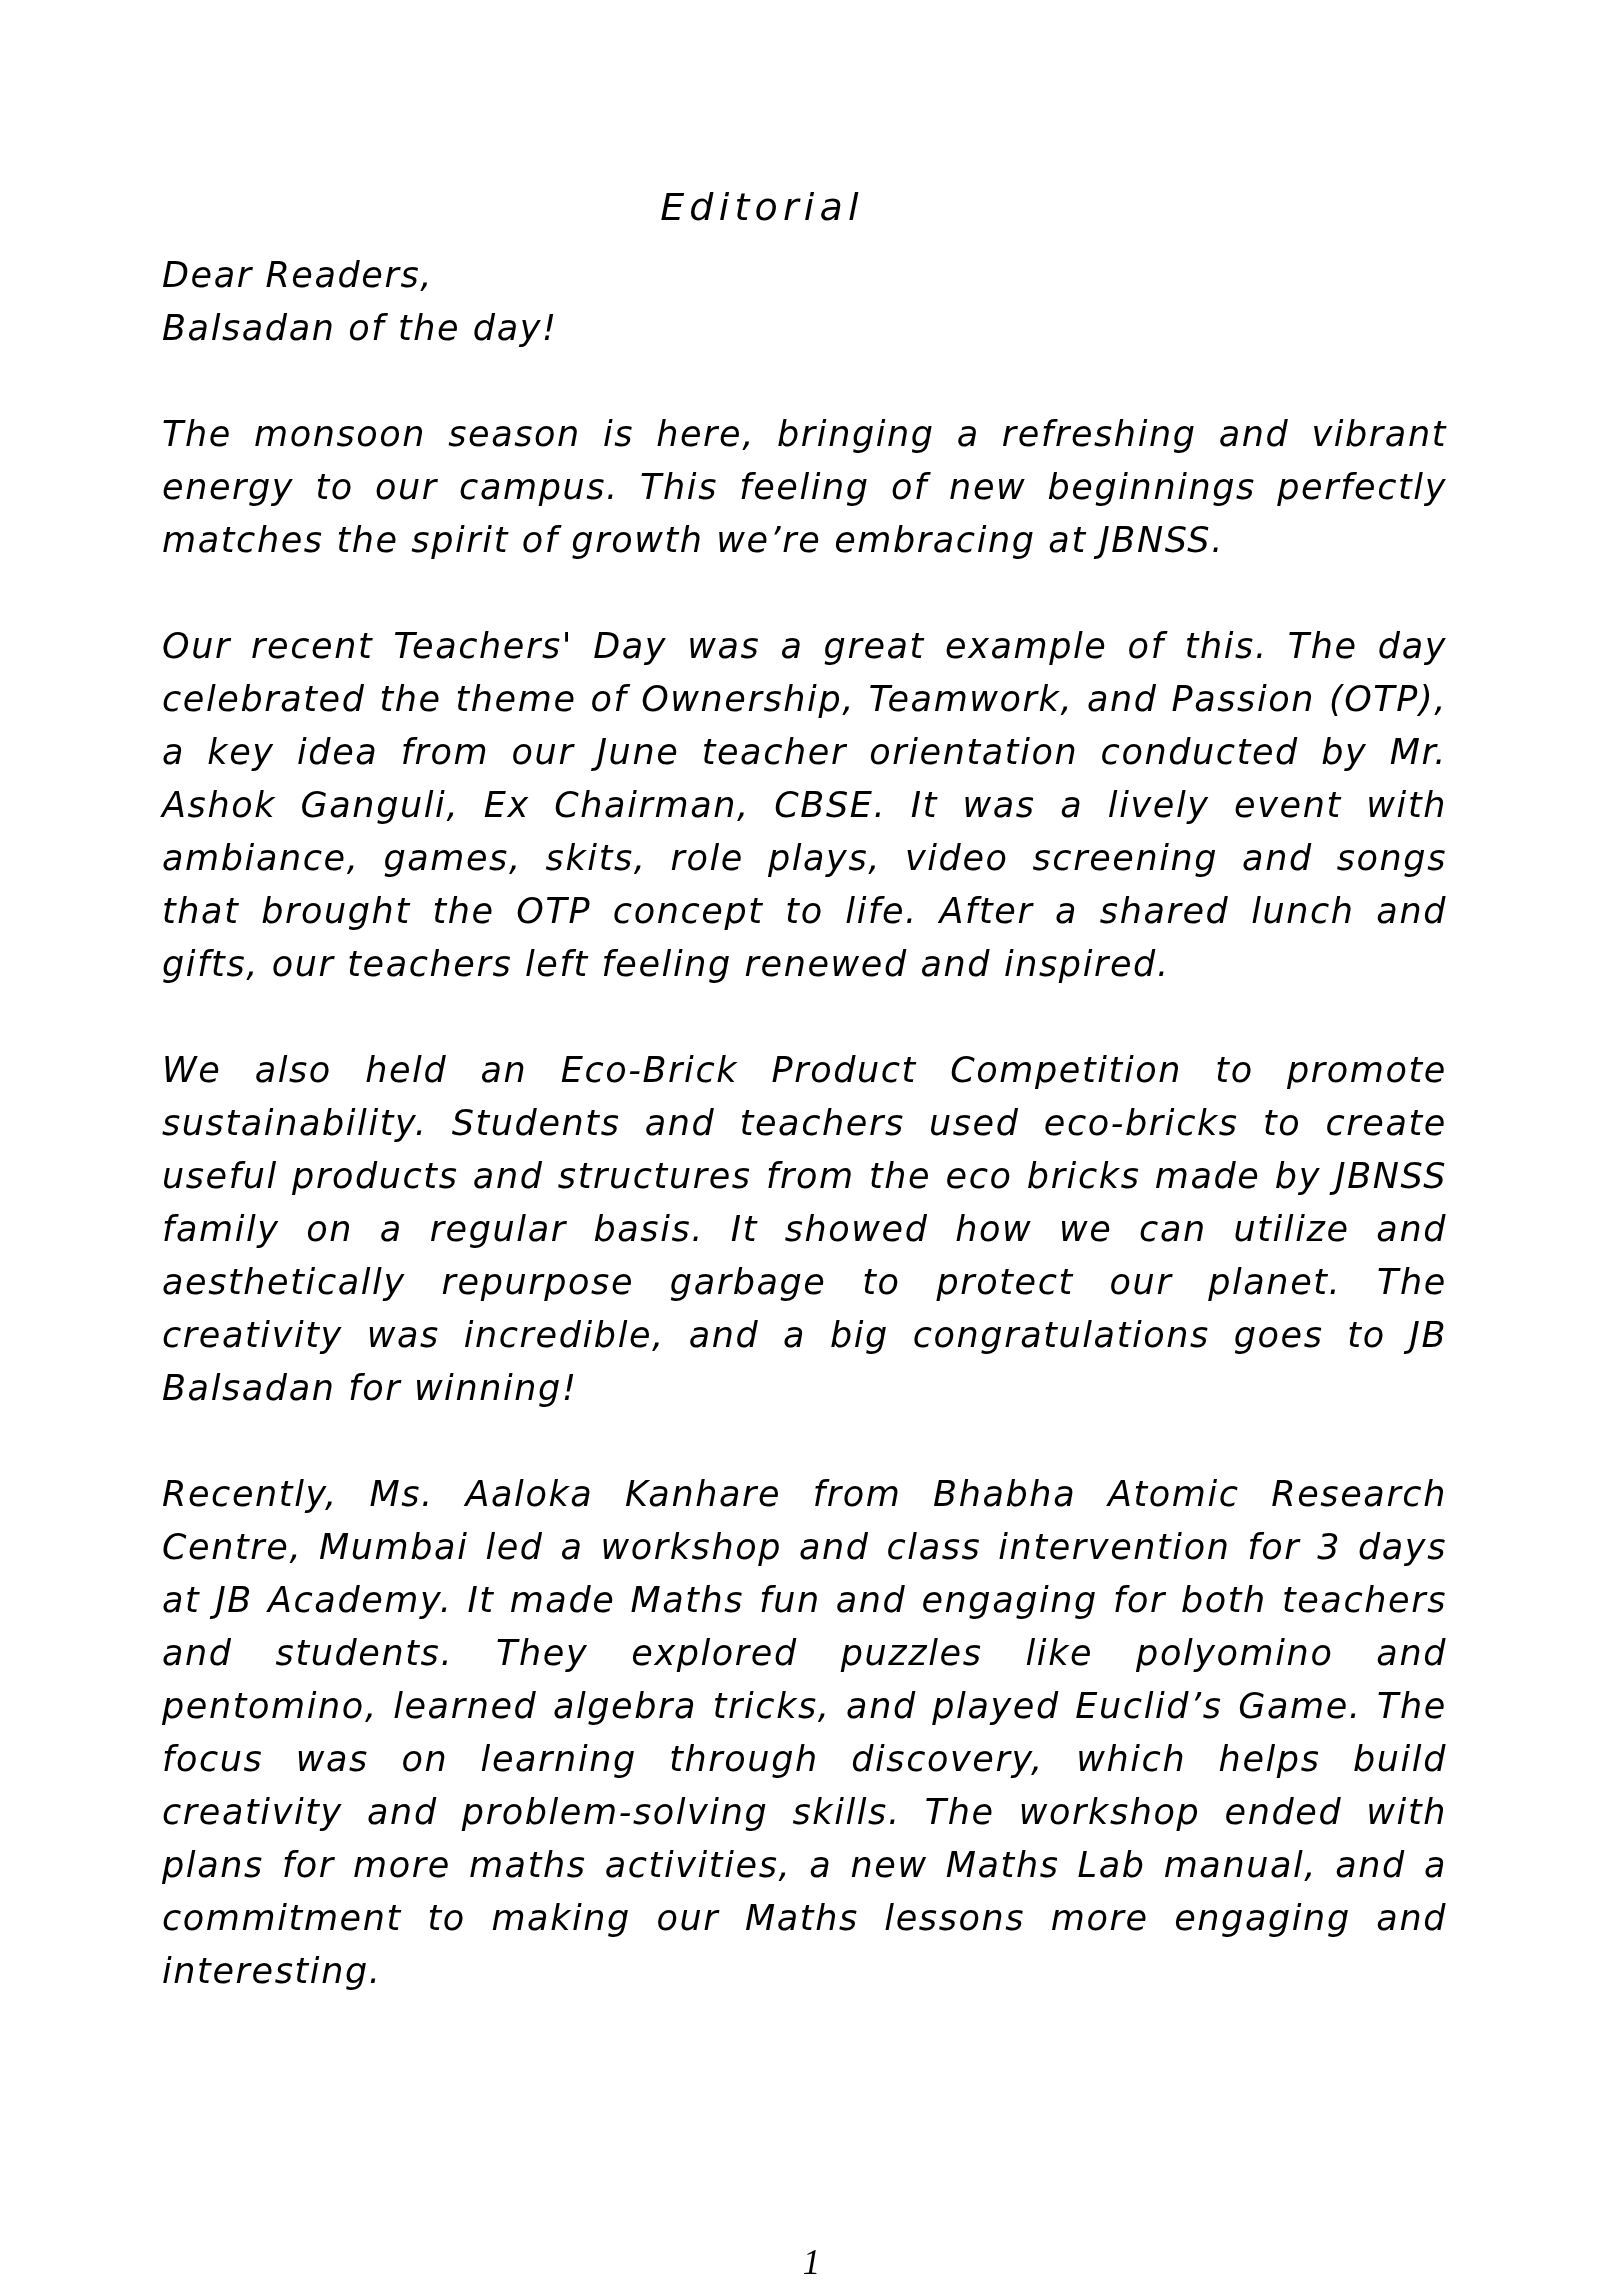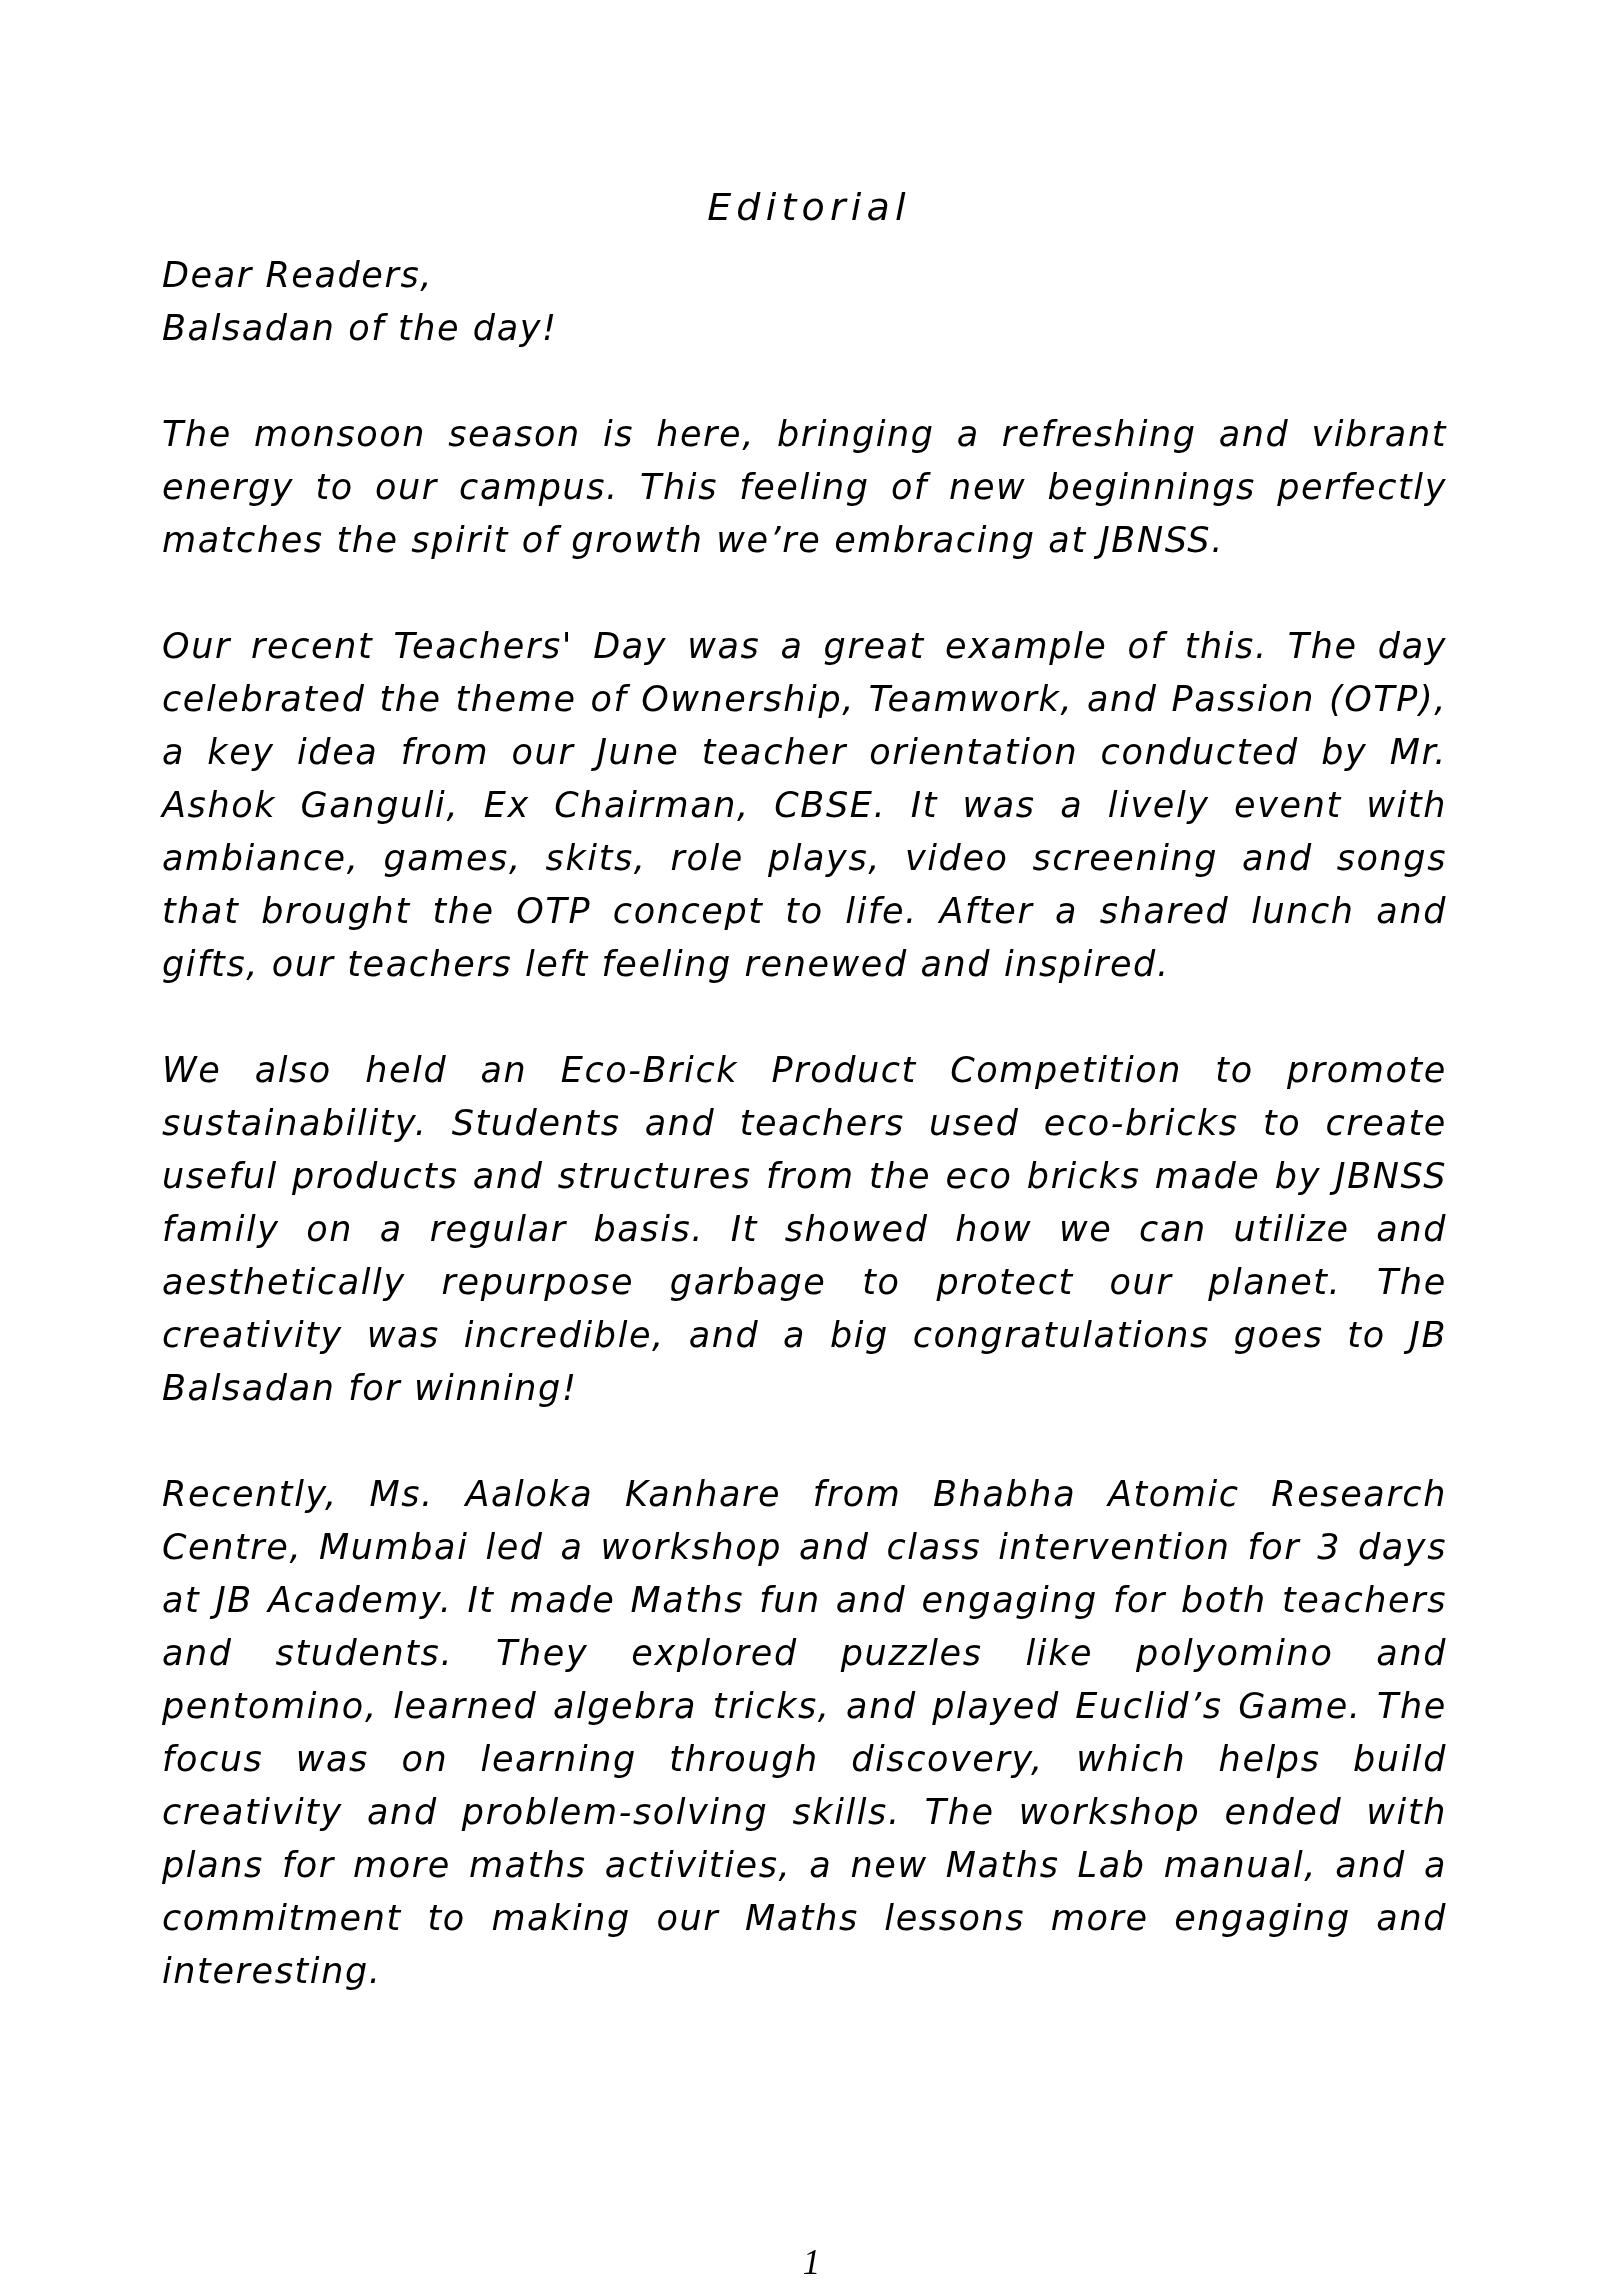--- a/index.html
+++ b/index.html
@@ -34,7 +34,6 @@
       font-size: 38px;
       letter-spacing: 5.2px;
       line-height: 52px;
-      margin-left: 47px;
     }
     .content {
       position: absolute;

